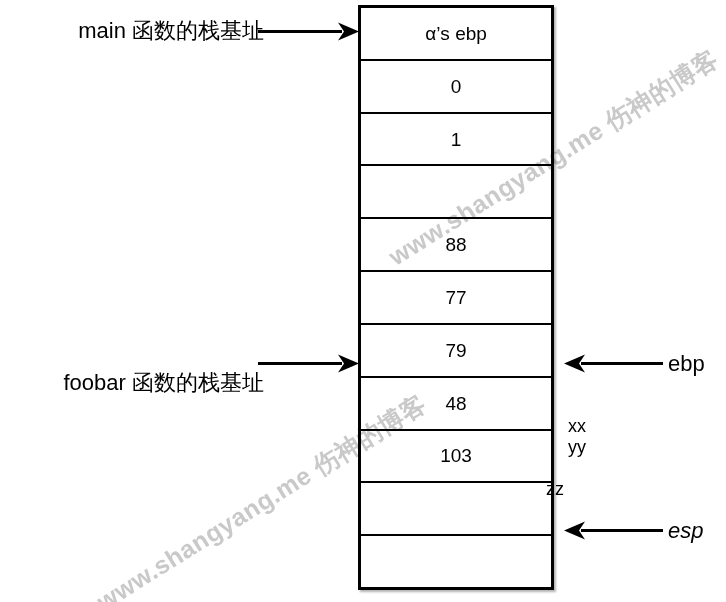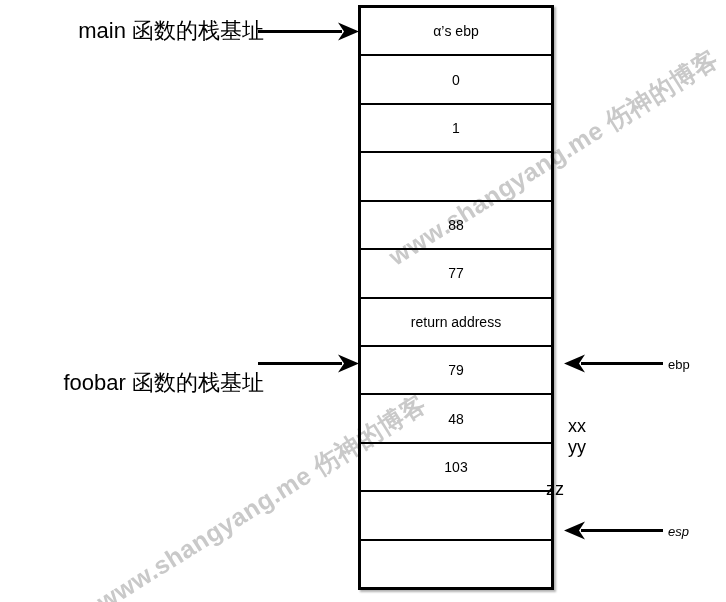--- a/index.html
+++ b/index.html
@@ -64,7 +64,7 @@
     justify-content: center;
     border-bottom: 2px solid #000000;
     box-sizing: border-box;
-    font-size: 14px;
+    font-size: 19px;
     color: #000000;
     background: transparent;
   }

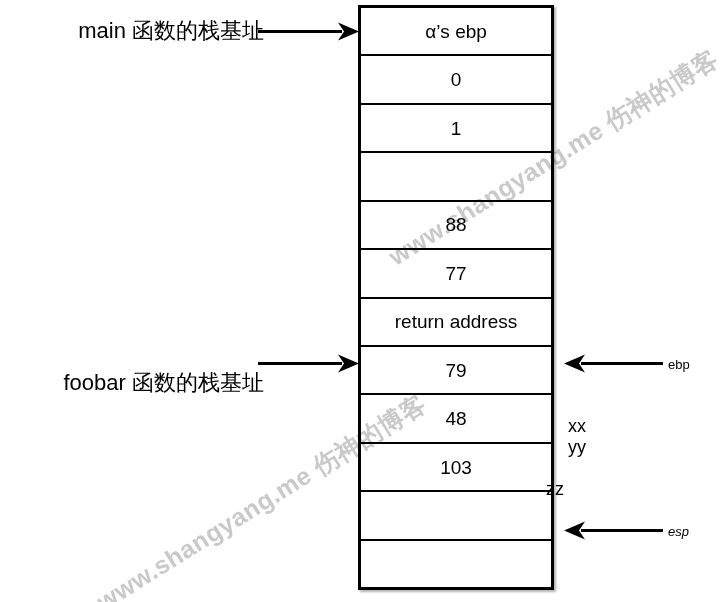--- a/index.html
+++ b/index.html
@@ -154,9 +154,6 @@
       <span class="cell-text">77</span>
     </div>
 
-    <div class="stack-cell">
-      <span class="cell-text">return address</span>
-    </div>
 
 
     <div class="stack-cell">

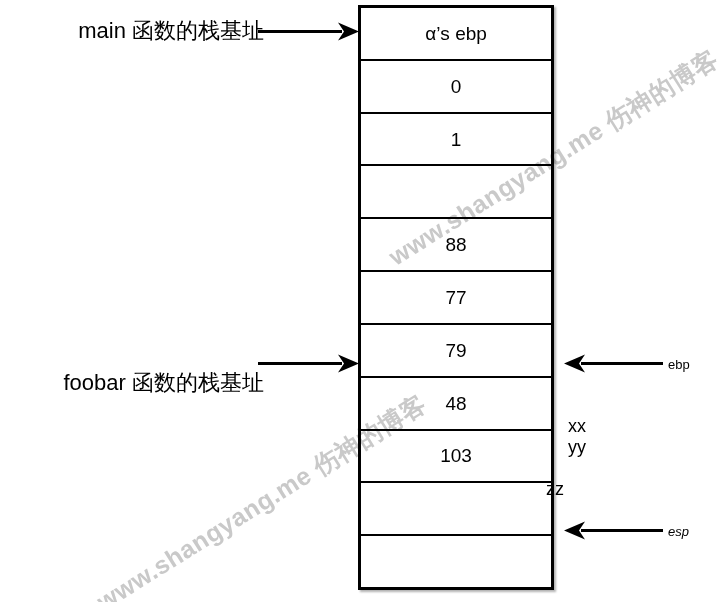--- a/index.html
+++ b/index.html
@@ -98,7 +98,7 @@
   
   .right-label {
     position: absolute;
-    font-size: 13px;
+    font-size: 22px;
     color: #000000;
     white-space: nowrap;
     transform: translateY(-50%);

